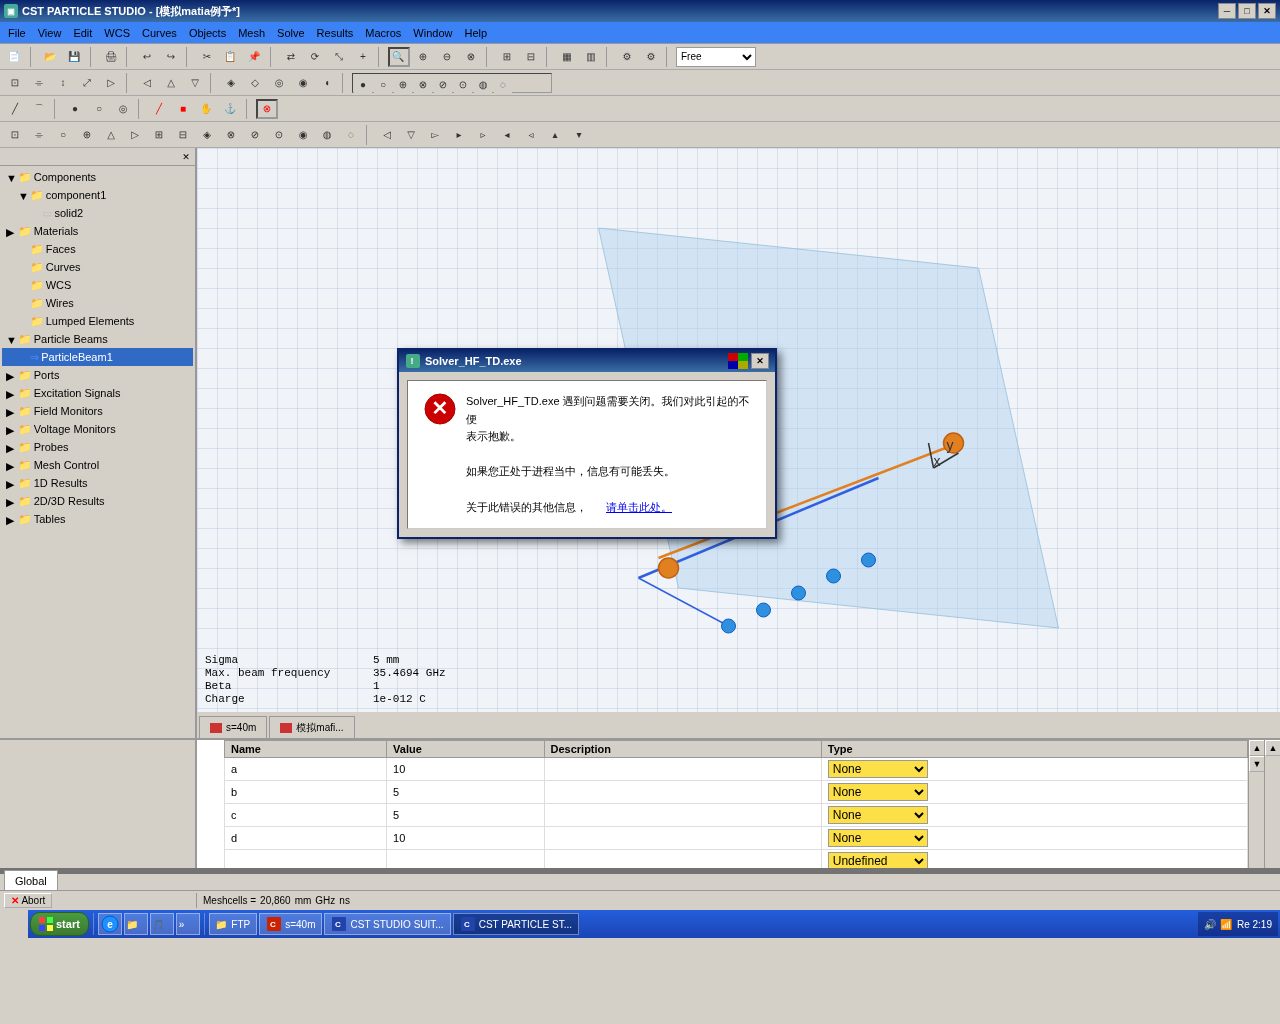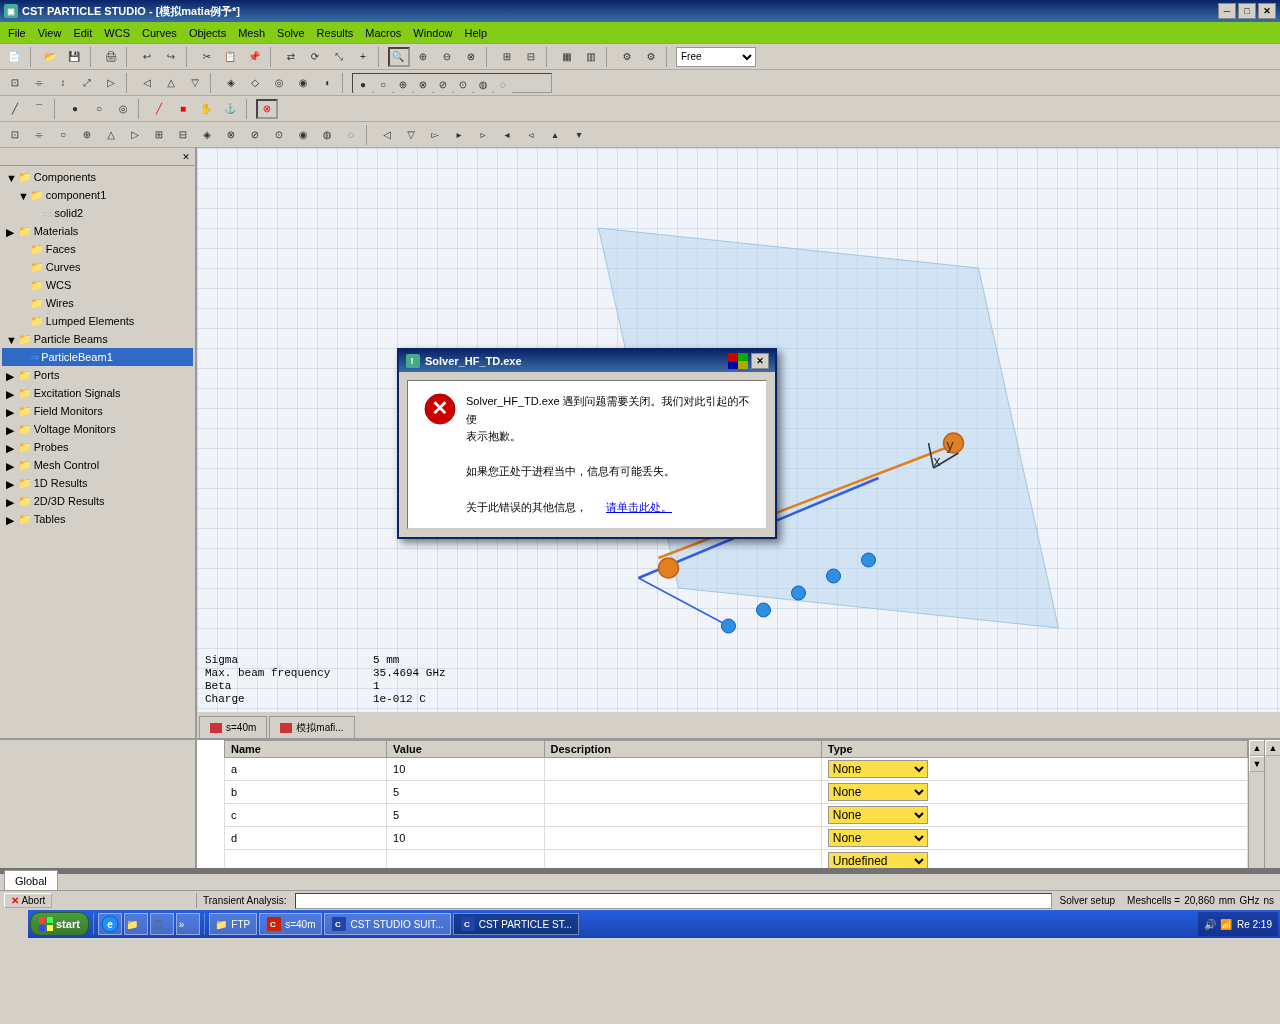--- a/index.html
+++ b/index.html
@@ -29,7 +29,7 @@
     
     .menu-bar {
       height: 22px;
-      background: #84cc16;
+      background: #3b82f6;
       display: flex;
       align-items: center;
       padding: 0 2px;

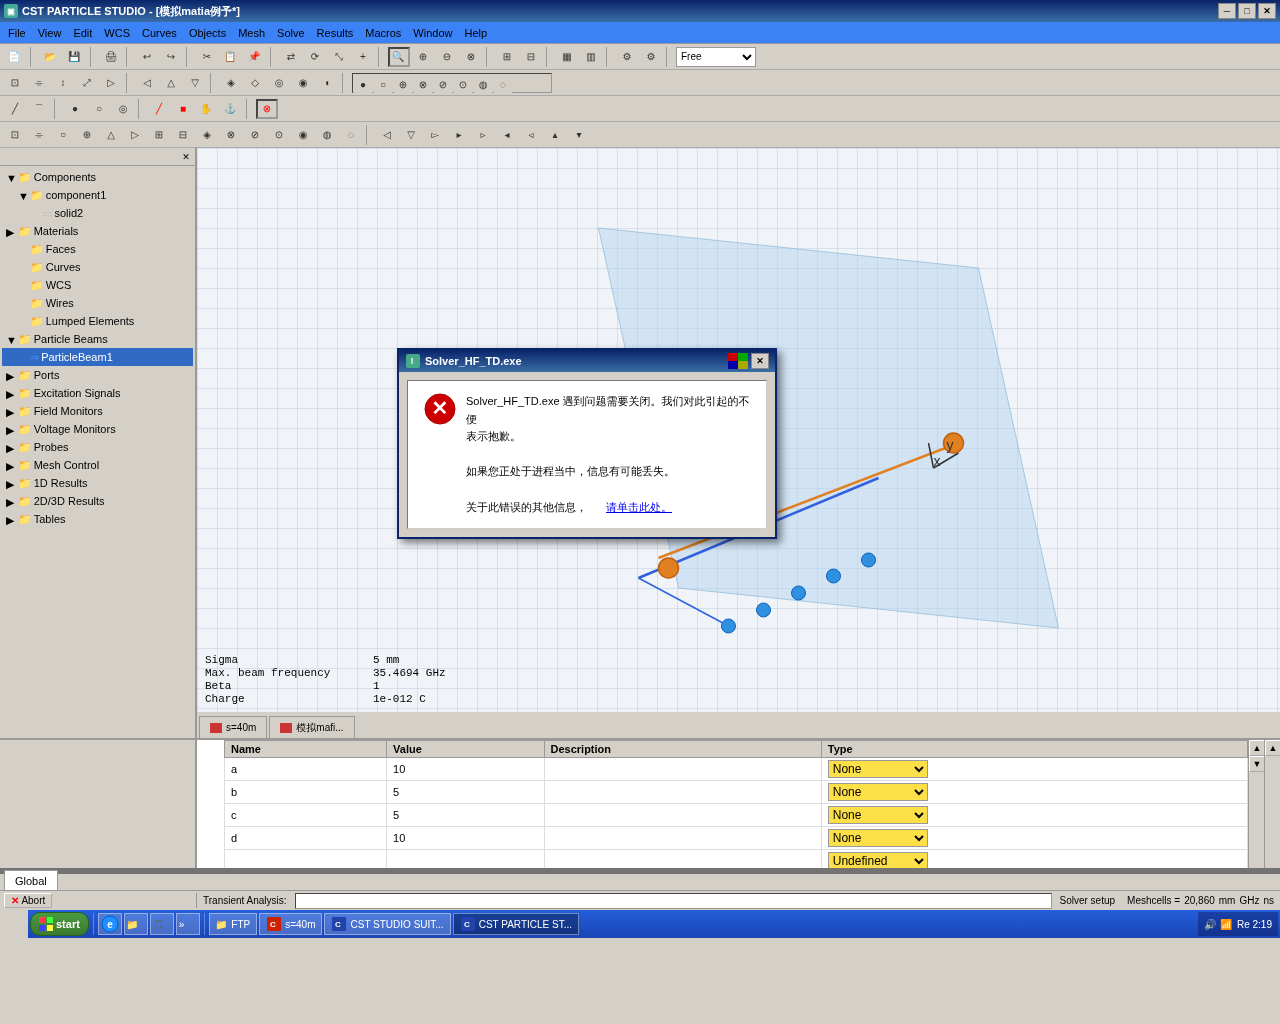--- a/index.html
+++ b/index.html
@@ -770,11 +770,6 @@
       <span>Abort</span>
     </button>
   </div>
-  <div class="status-right">
-    <span>Transient Analysis:</span>
-    <input type="text" class="status-input" value="" style="">
-    <span>Solver setup</span>
-  </div>
   <div class="status-far-right">
     <span>Meshcells =</span>
     <span>20,860</span>

